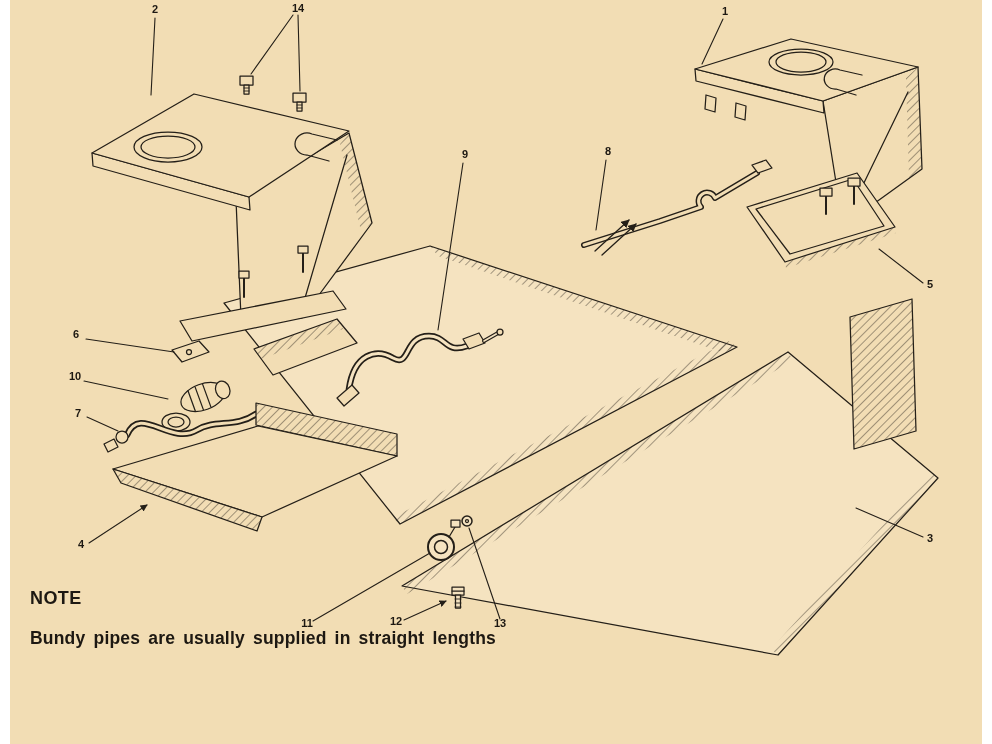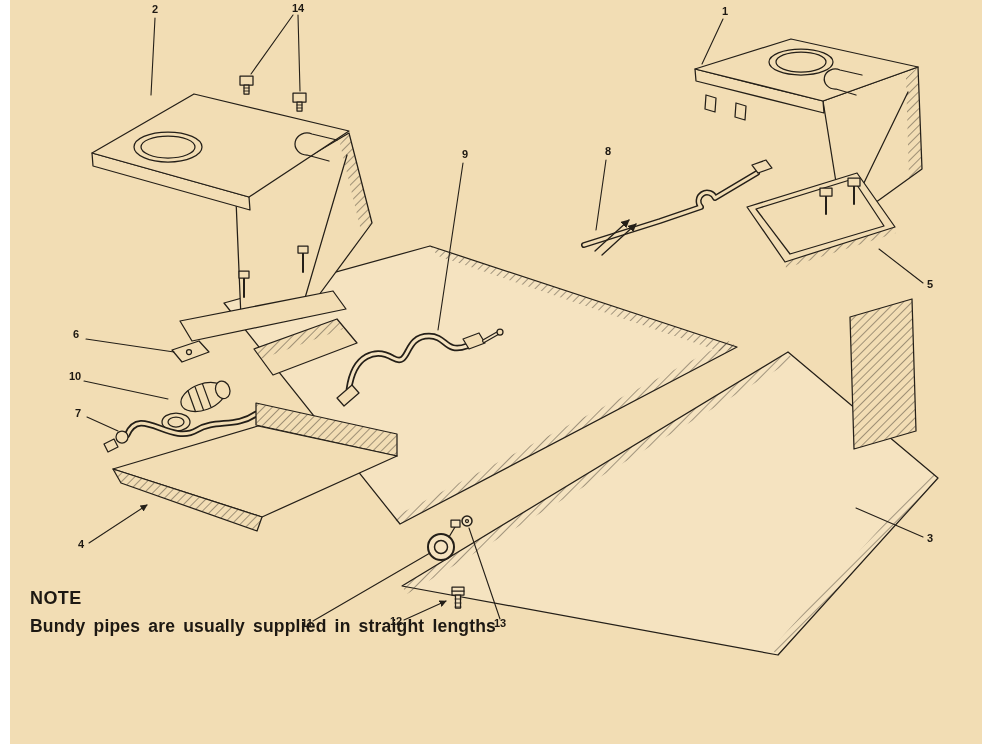--- a/index.html
+++ b/index.html
@@ -7,7 +7,7 @@
   .stage{position:relative;width:992px;height:744px;}
   .stage svg{position:absolute;left:0;top:0;}
   .note{position:absolute;left:30px;top:588px;color:#1d1812;}
-  .note-title{font-size:18px;font-weight:700;letter-spacing:.4px;margin-bottom:7px;}
+  .note-title{font-size:18px;font-weight:700;letter-spacing:.4px;margin-bottom:19px;}
   .note-body{font-size:17.5px;font-weight:700;letter-spacing:.2px;word-spacing:3px;}
   text.callout{font-family:"Liberation Sans",sans-serif;font-size:11px;font-weight:700;fill:#1d1812;text-anchor:middle;}
 </style>

